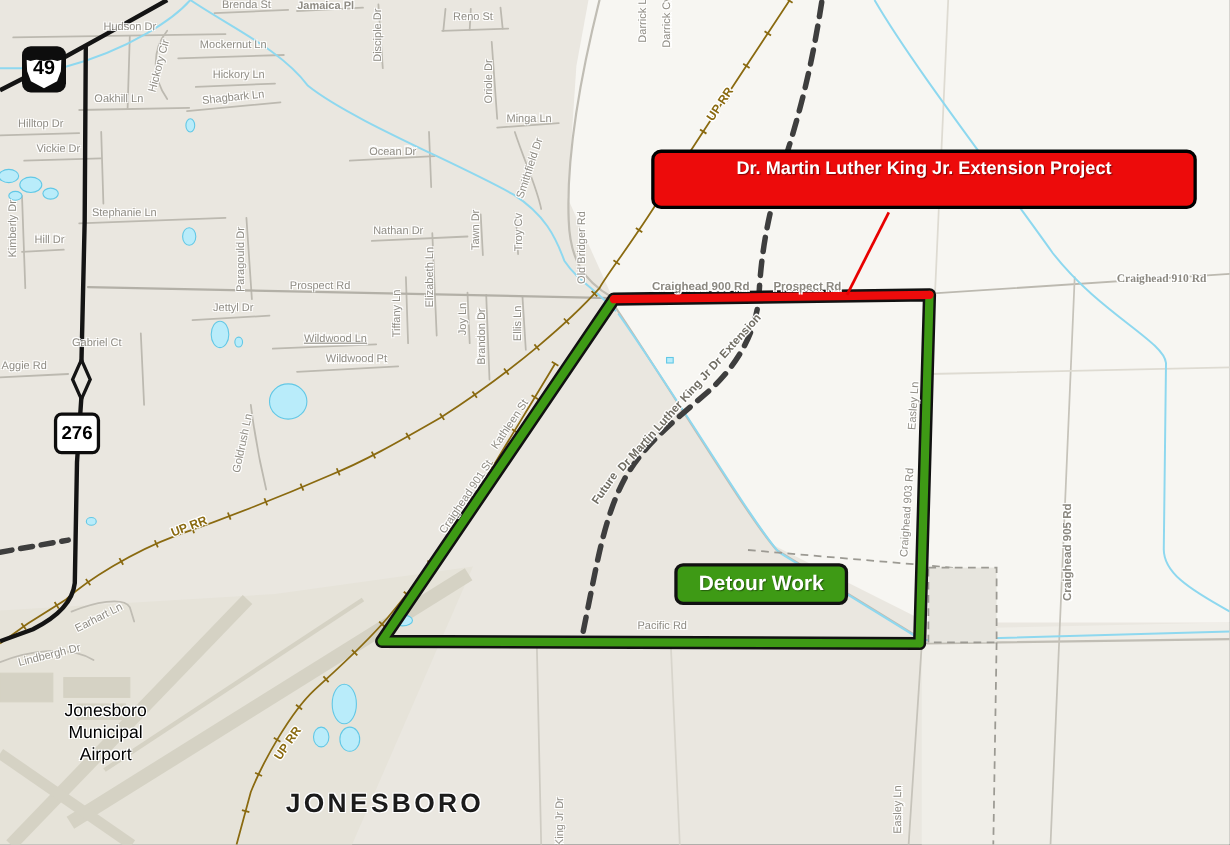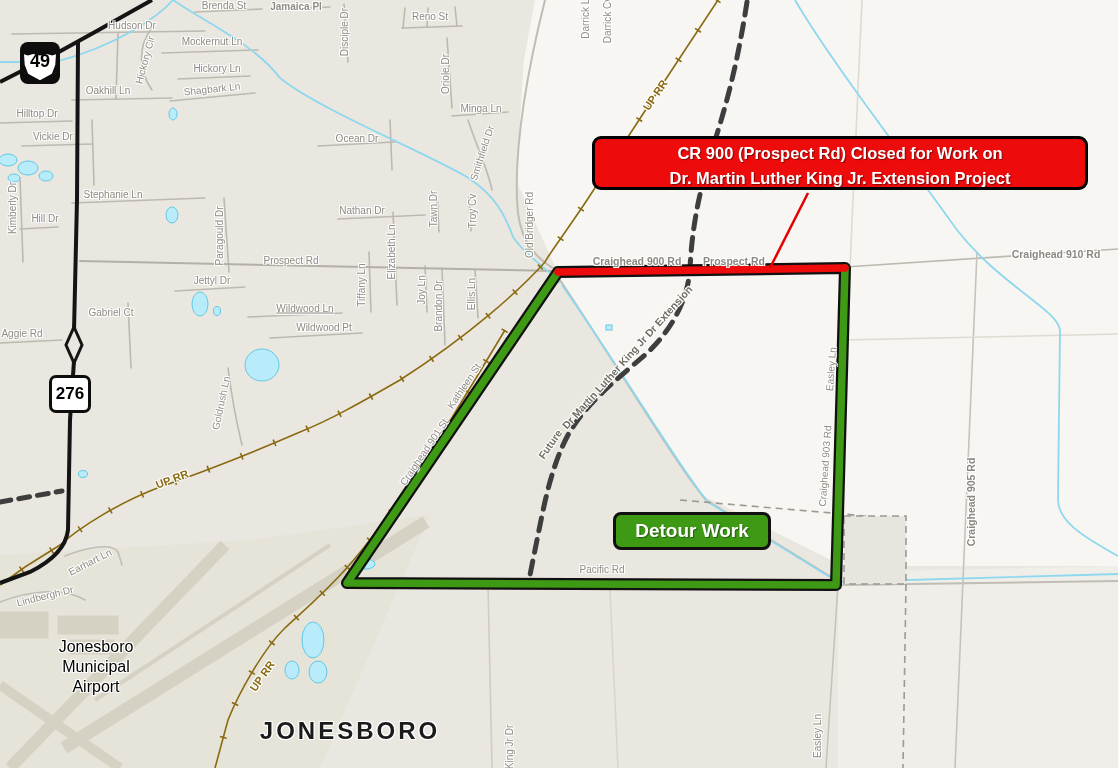--- a/index.html
+++ b/index.html
@@ -179,7 +179,7 @@
       <div class="lbl rr" style="left: 655px; top: 95px; --r: -56deg;">UP RR</div>
       <div class="lbl rr" style="left: 172px; top: 479px; --r: -21deg;">UP RR</div>
       <div class="lbl rr" style="left: 262px; top: 676px; --r: -55deg;">UP RR</div>
-      <div class="lbl" style="left: 132px; top: 25px; --r: 0deg;">Hudson Dr</div>
+      <div class="lbl" style="left: 118px; top: 25px; --r: 0deg;">Hudson Dr</div>
       <div class="lbl" style="left: 224px; top: 5px; --r: 0deg;">Brenda St</div>
       <div class="lbl" style="left: 296px; top: 6px; font-weight: bold; --r: 0deg;">Jamaica Pl</div>
       <div class="lbl" style="left: 212px; top: 41px; --r: 0deg;">Mockernut Ln</div>

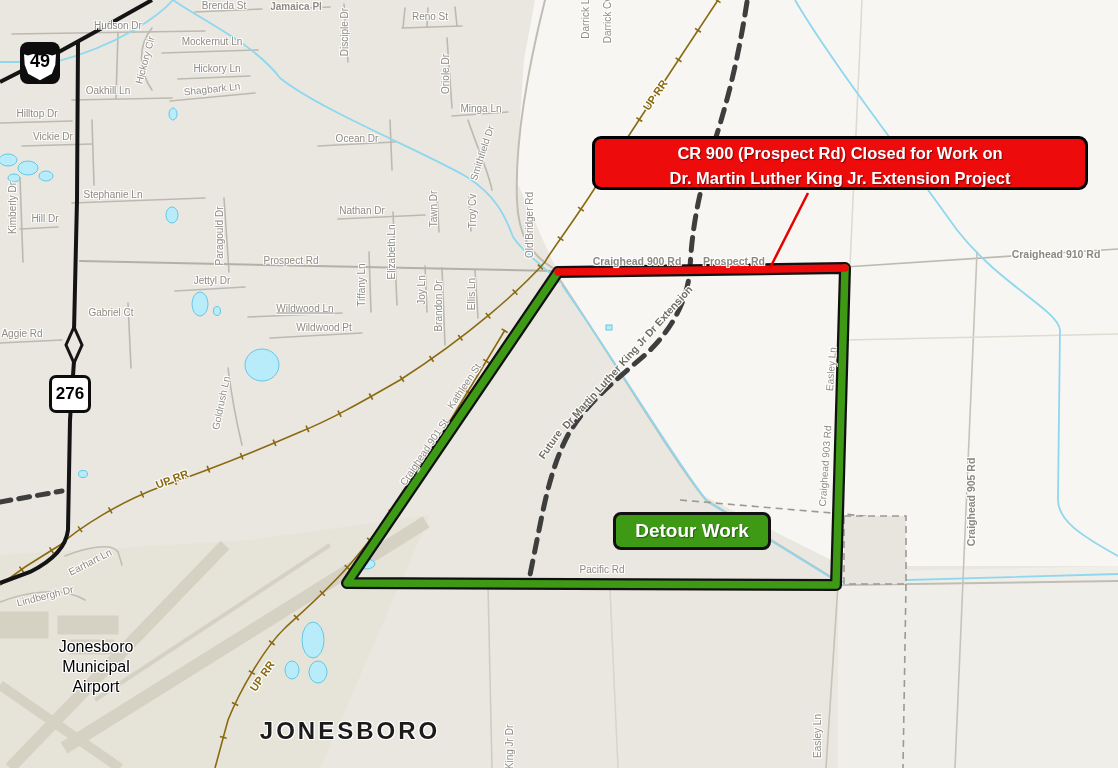--- a/index.html
+++ b/index.html
@@ -243,7 +243,6 @@
   </div>
 
   <div class="banner">
-    <div>CR 900 (Prospect Rd) Closed for Work on</div>
     <div>Dr. Martin Luther King Jr. Extension Project</div>
   </div>
 

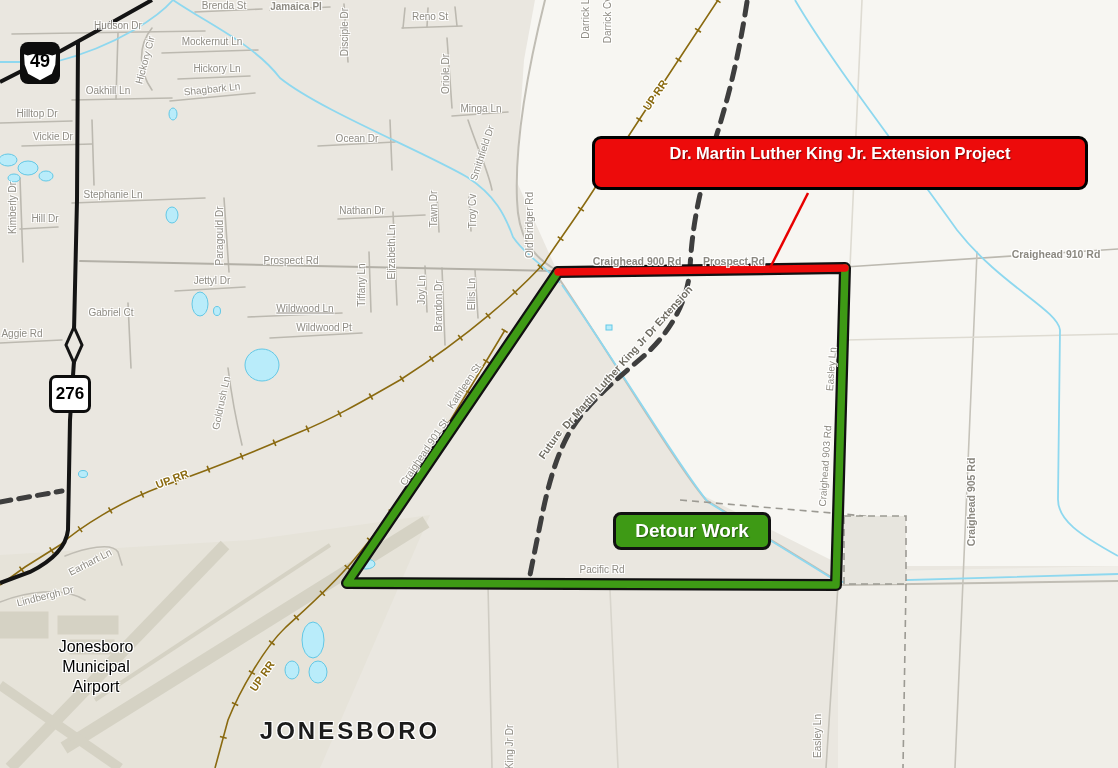--- a/index.html
+++ b/index.html
@@ -221,7 +221,7 @@
       <div class="lbl" style="left: 45px; top: 596px; --r: -14deg;">Lindbergh Dr</div>
       <div class="lbl stlg" style="left: 637px; top: 261px; --r: 0deg;">Craighead 900 Rd</div>
       <div class="lbl stlg" style="left: 734px; top: 261px; --r: 0deg;">Prospect Rd</div>
-      <div class="lbl stlg" style="left: 1056px; top: 254px; --r: 0deg;">Craighead 910 Rd</div>
+      <div class="lbl stlg" style="left: 1056px; top: 254px; font-family: Liberation Serif, serif; --r: 0deg;">Craighead 910 Rd</div>
       <div class="lbl stlg" style="left: 971px; top: 502px; --r: -90deg;">Craighead 905 Rd</div>
       <div class="lbl" style="left: 831px; top: 369px; --r: -86deg;">Easley Ln</div>
       <div class="lbl" style="left: 825px; top: 466px; --r: -86deg;">Craighead 903 Rd</div>

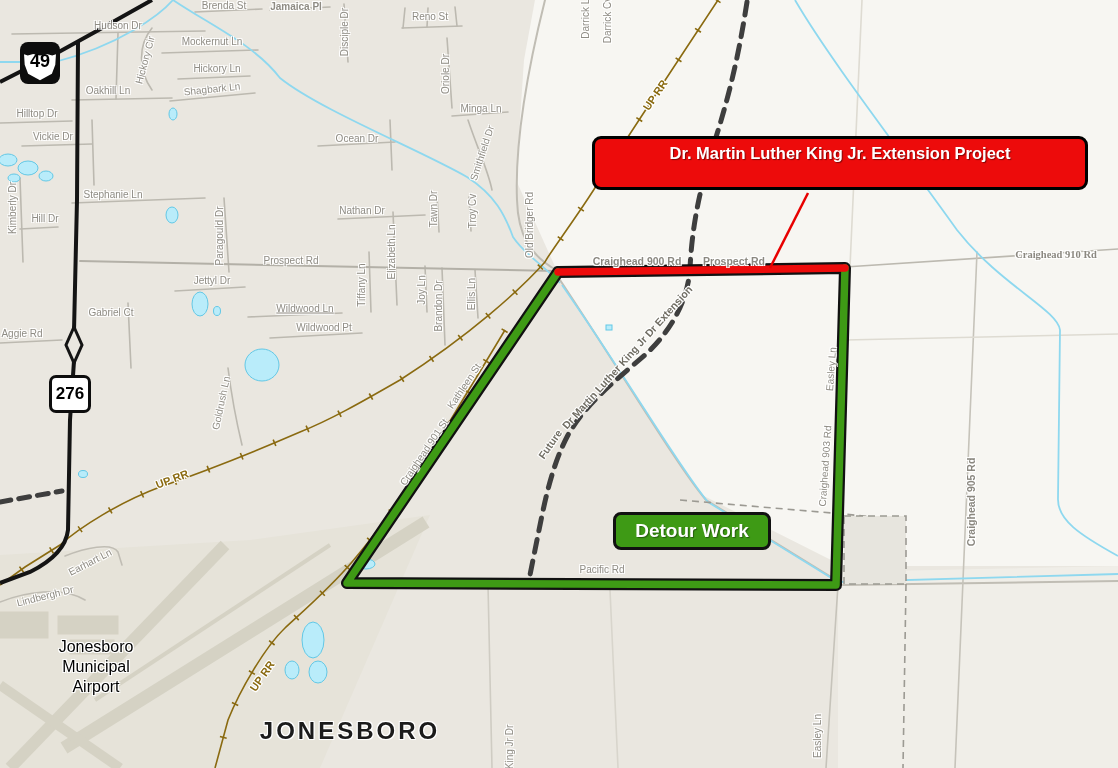--- a/index.html
+++ b/index.html
@@ -214,7 +214,7 @@
       <div class="lbl" style="left: 324px; top: 327px; --r: 0deg;">Wildwood Pt</div>
       <div class="lbl" style="left: 219px; top: 236px; --r: -90deg;">Paragould Dr</div>
       <div class="lbl" style="left: 212px; top: 280px; --r: 0deg;">Jettyl Dr</div>
-      <div class="lbl" style="left: 111px; top: 312px; --r: 0deg;">Gabriel Ct</div>
+      <div class="lbl" style="left: 88px; top: 312px; --r: 0deg;">Gabriel Ct</div>
       <div class="lbl" style="left: 22px; top: 333px; --r: 0deg;">Aggie Rd</div>
       <div class="lbl" style="left: 221px; top: 403px; --r: -78deg;">Goldrush Ln</div>
       <div class="lbl" style="left: 90px; top: 562px; --r: -27deg;">Earhart Ln</div>

